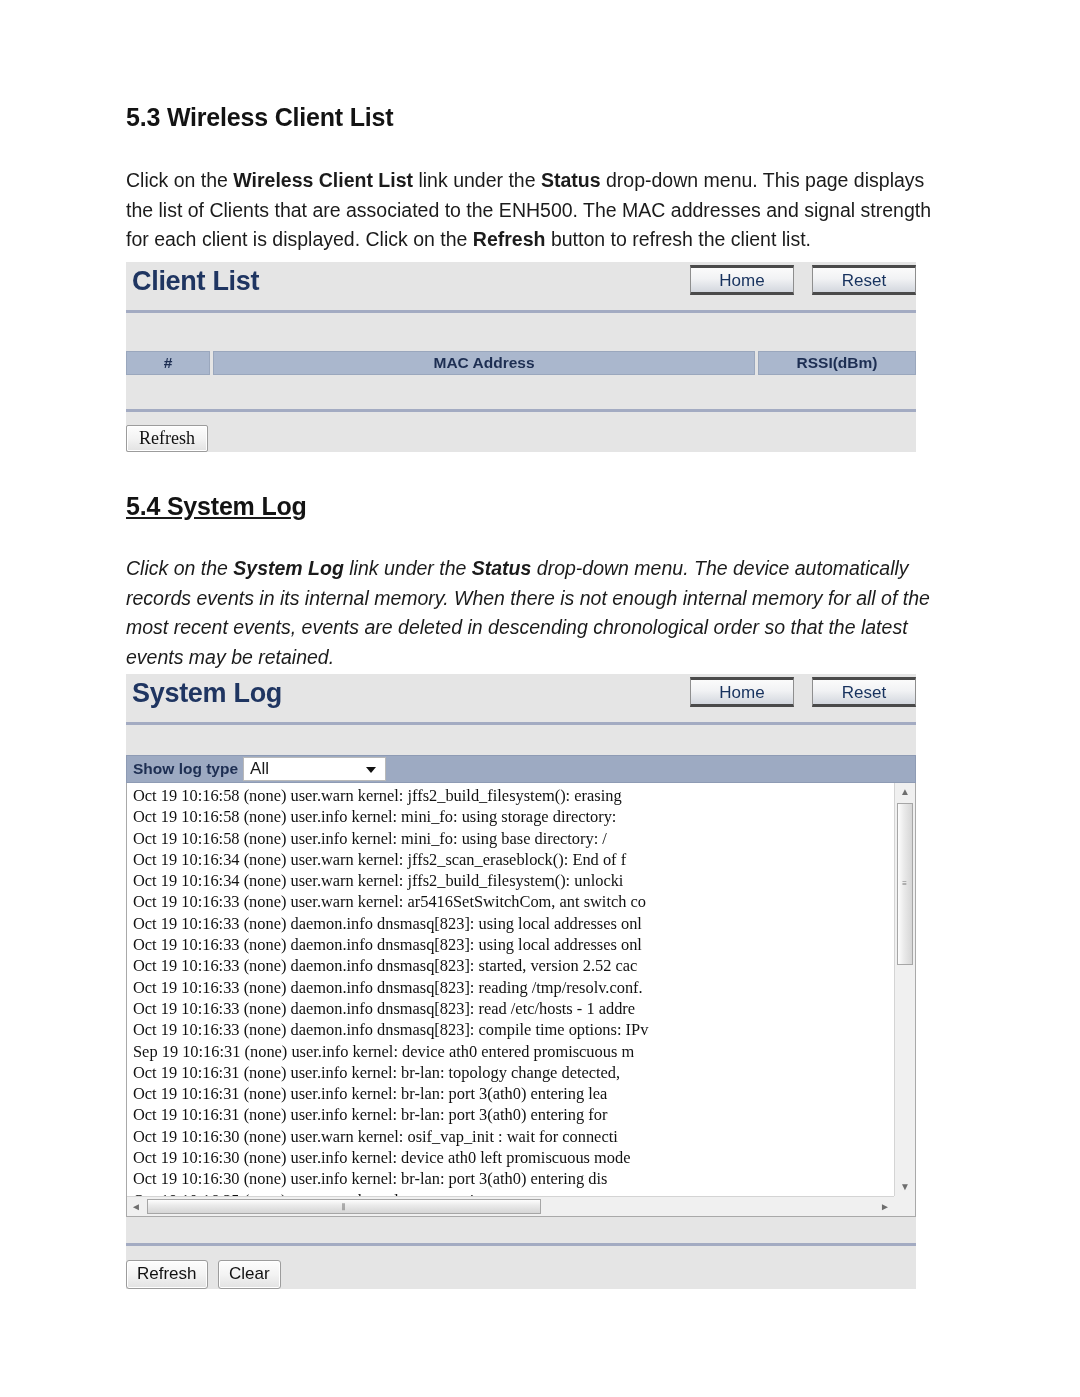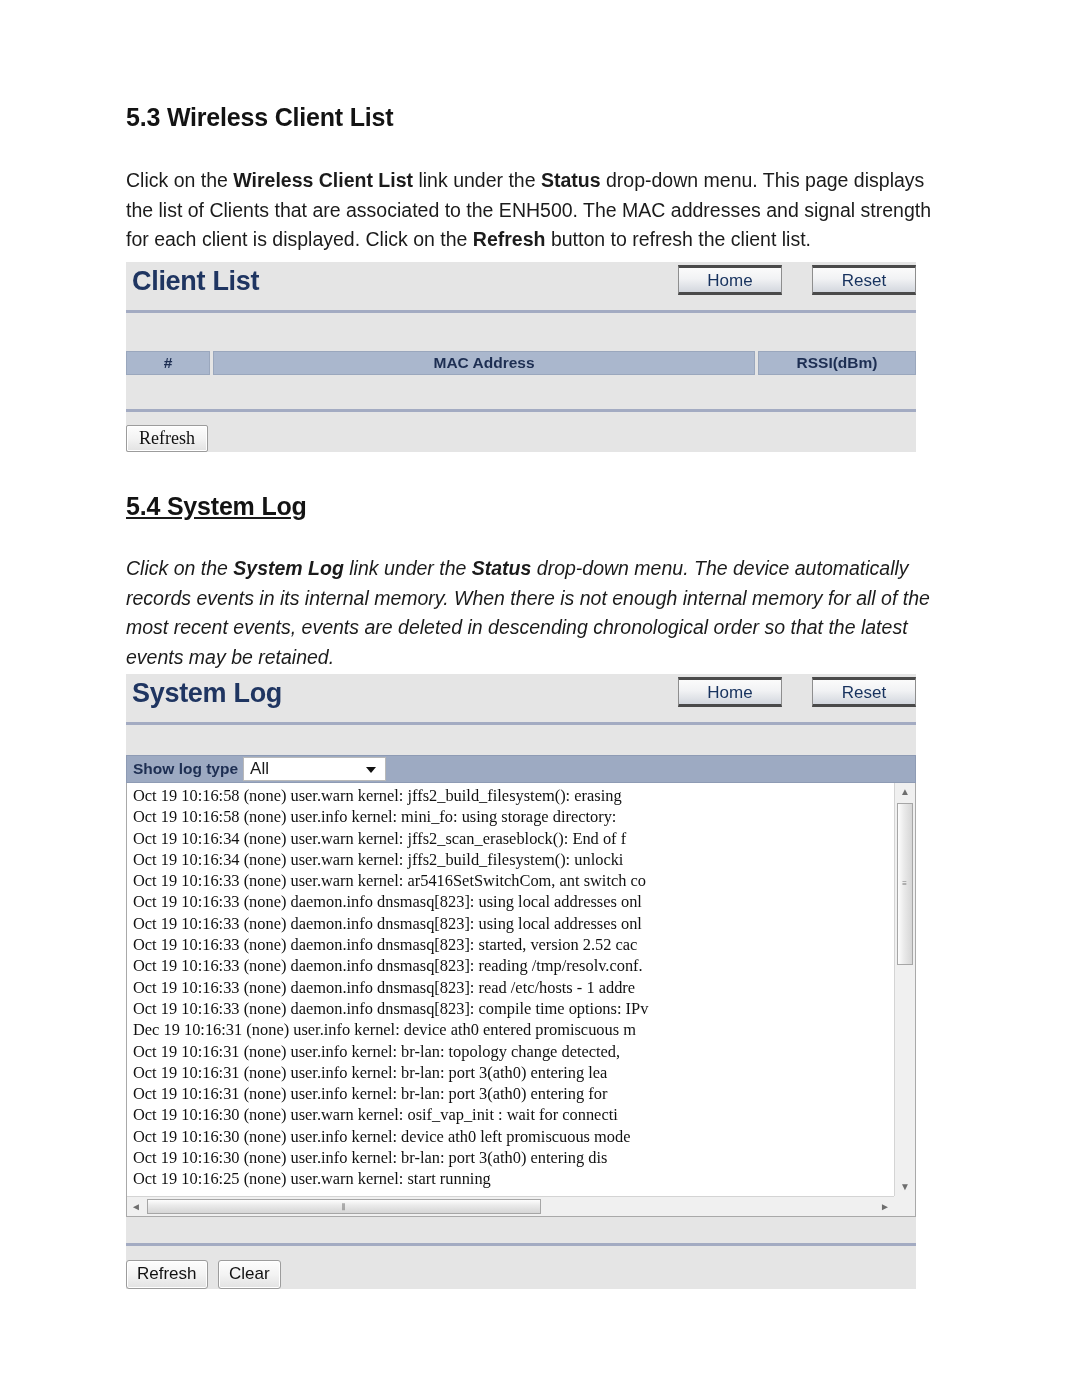--- a/index.html
+++ b/index.html
@@ -69,7 +69,7 @@
     right: 0;
     top: 3px;
     display: flex;
-    gap: 30px;
+    gap: 18px;
   }
   .ui-btn {
     width: 104px;

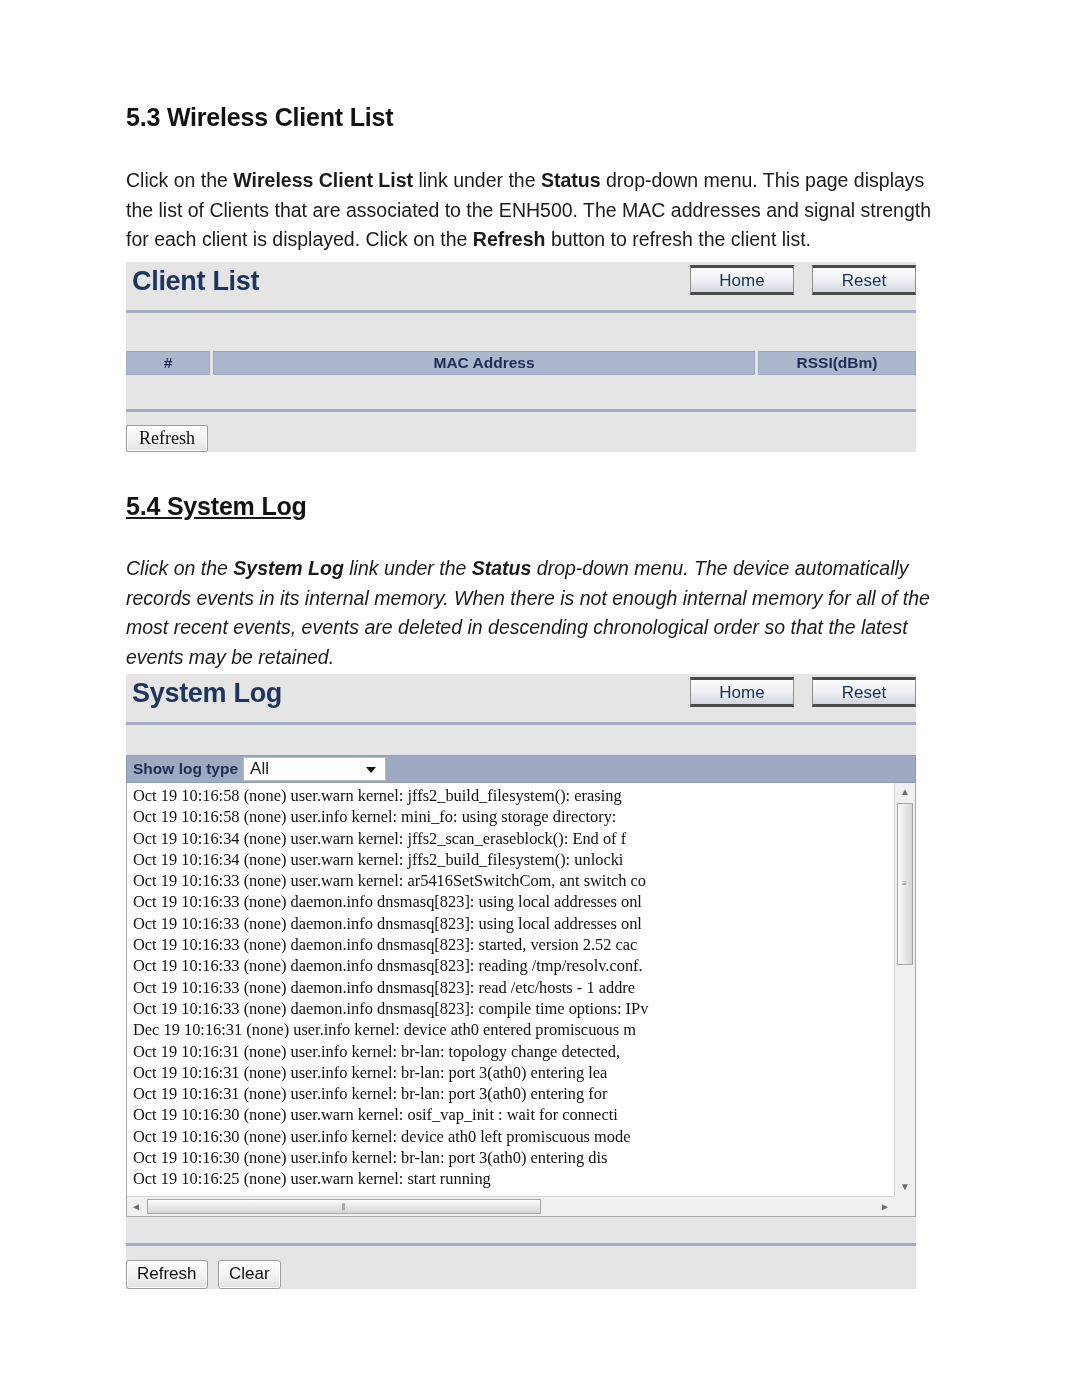--- a/index.html
+++ b/index.html
@@ -354,6 +354,7 @@
       <div class="log-lines" id="log-lines">
           <div class="log-line">Oct 19 10:16:58 (none) user.warn kernel: jffs2_build_filesystem(): erasing</div>
           <div class="log-line">Oct 19 10:16:58 (none) user.info kernel: mini_fo: using storage directory:</div>
+          <div class="log-line">Oct 19 10:16:58 (none) user.info kernel: mini_fo: using base directory: /</div>
           <div class="log-line">Oct 19 10:16:34 (none) user.warn kernel: jffs2_scan_eraseblock(): End of f</div>
           <div class="log-line">Oct 19 10:16:34 (none) user.warn kernel: jffs2_build_filesystem(): unlocki</div>
           <div class="log-line">Oct 19 10:16:33 (none) user.warn kernel: ar5416SetSwitchCom, ant switch co</div>

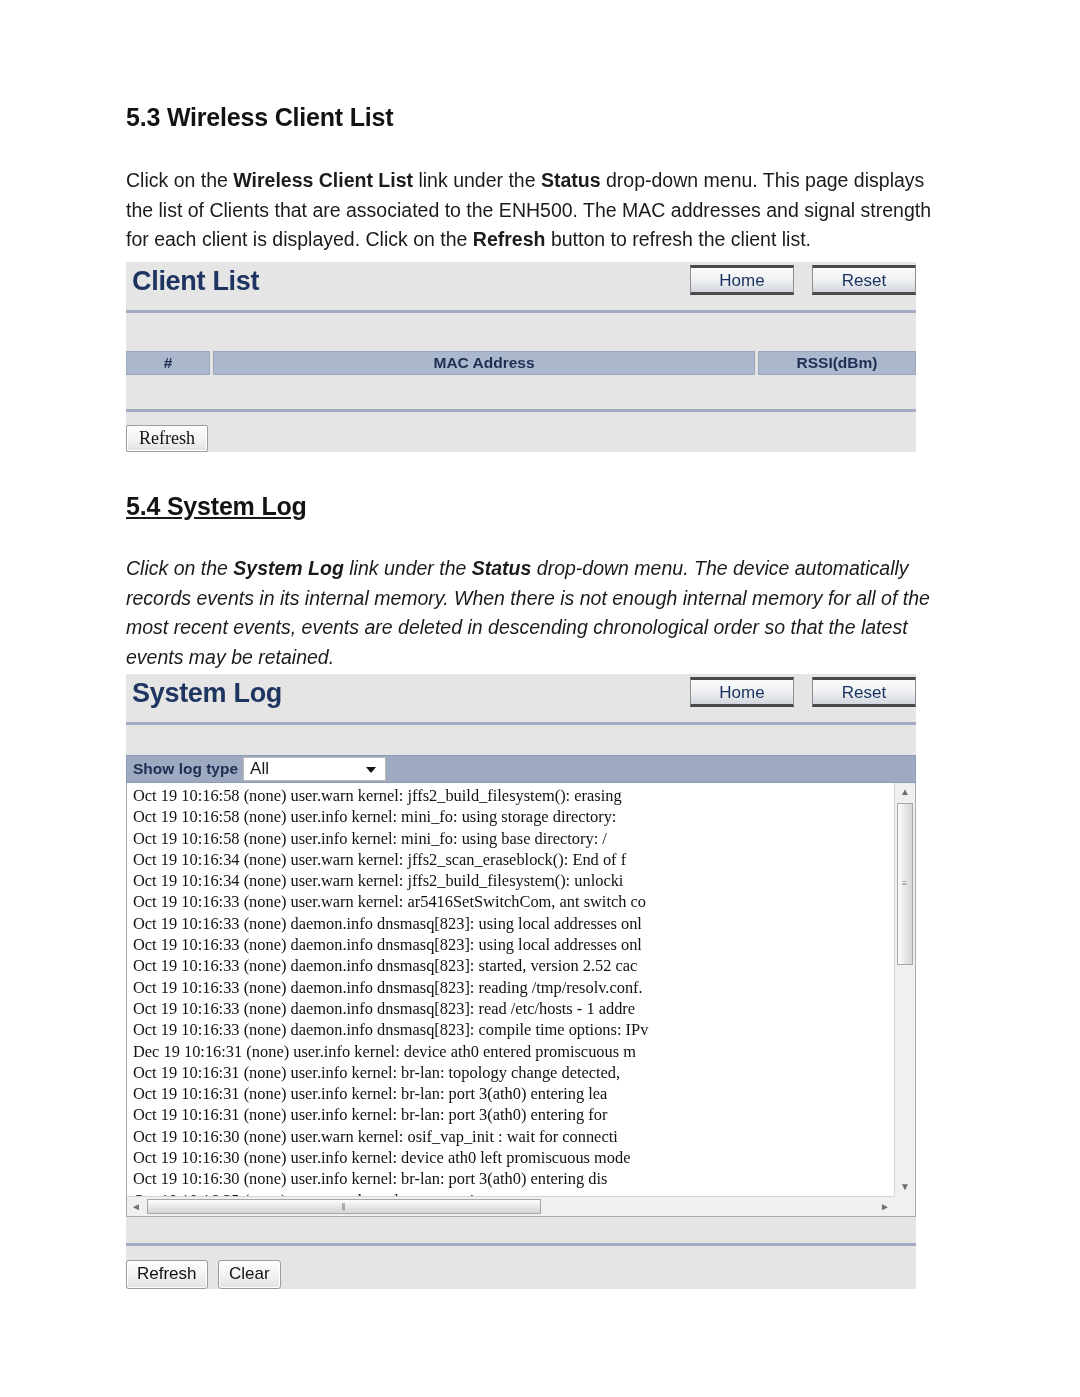--- a/index.html
+++ b/index.html
@@ -364,7 +364,7 @@
           <div class="log-line">Oct 19 10:16:33 (none) daemon.info dnsmasq[823]: reading /tmp/resolv.conf.</div>
           <div class="log-line">Oct 19 10:16:33 (none) daemon.info dnsmasq[823]: read /etc/hosts - 1 addre</div>
           <div class="log-line">Oct 19 10:16:33 (none) daemon.info dnsmasq[823]: compile time options: IPv</div>
-          <div class="log-line">Dec 19 10:16:31 (none) user.info kernel: device ath0 entered promiscuous m</div>
+          <div class="log-line">Sep 19 10:16:31 (none) user.info kernel: device ath0 entered promiscuous m</div>
           <div class="log-line">Oct 19 10:16:31 (none) user.info kernel: br-lan: topology change detected,</div>
           <div class="log-line">Oct 19 10:16:31 (none) user.info kernel: br-lan: port 3(ath0) entering lea</div>
           <div class="log-line">Oct 19 10:16:31 (none) user.info kernel: br-lan: port 3(ath0) entering for</div>

